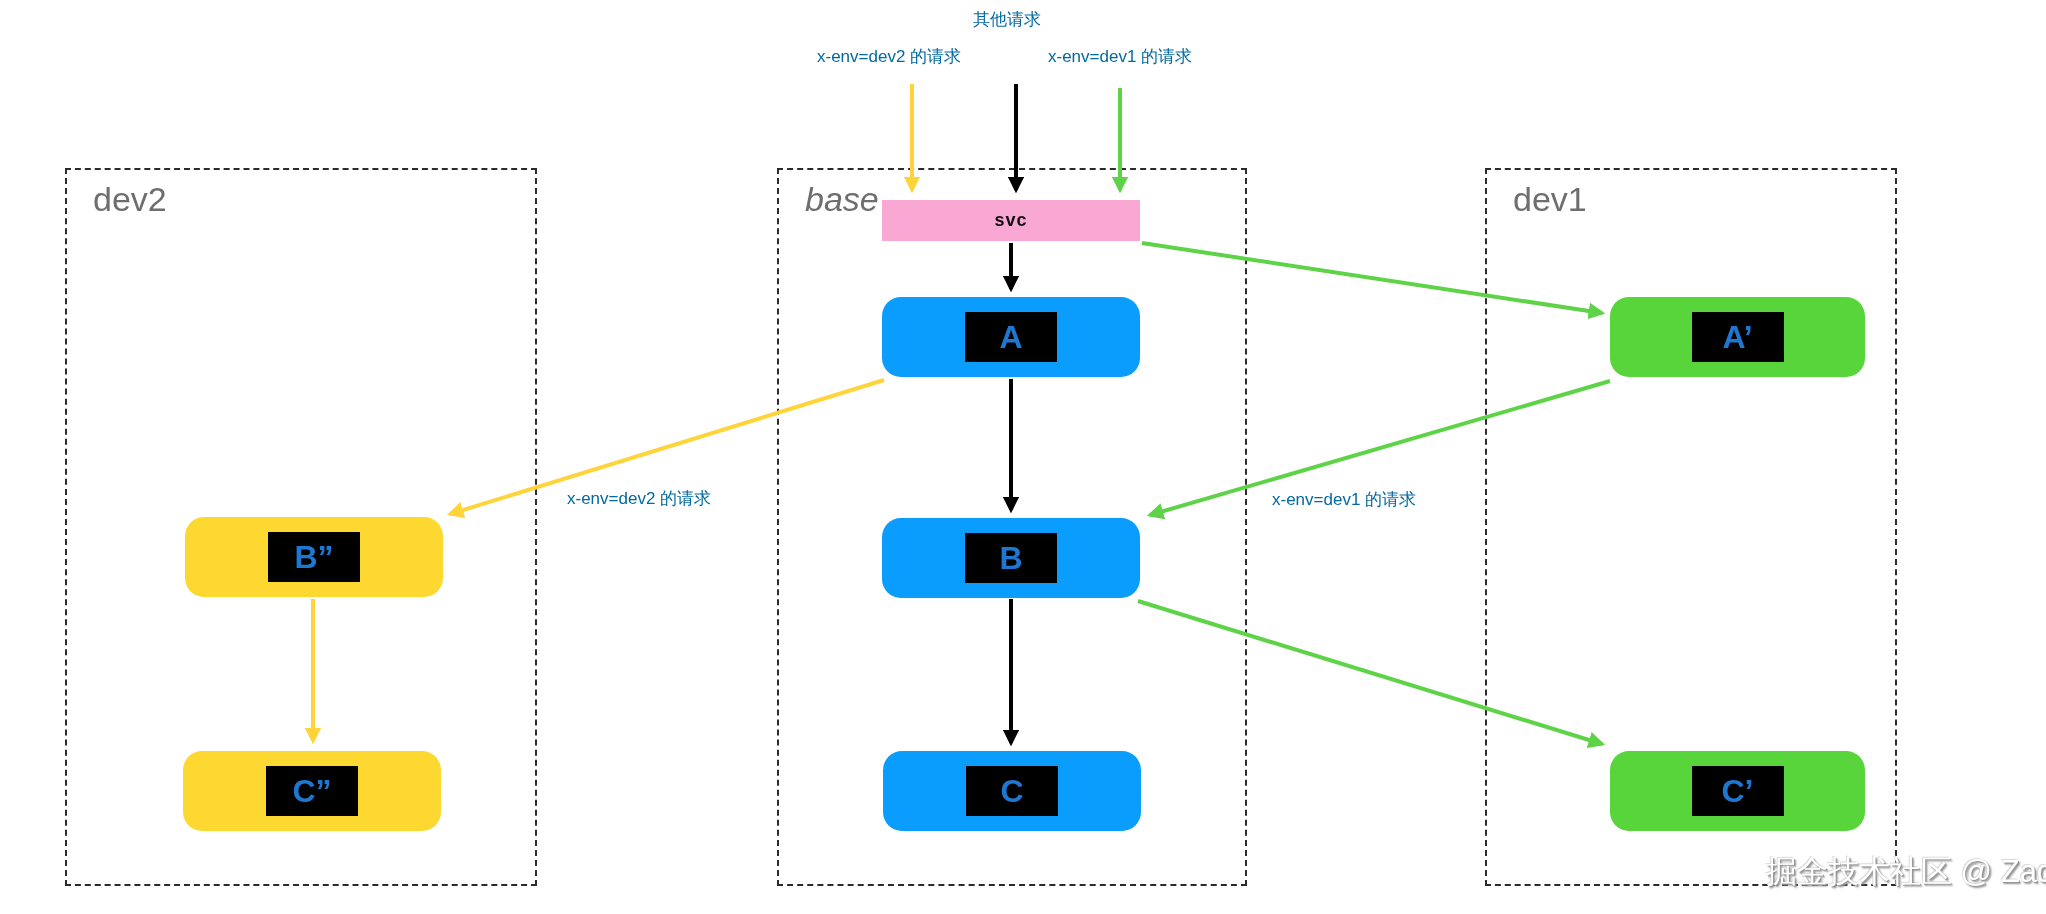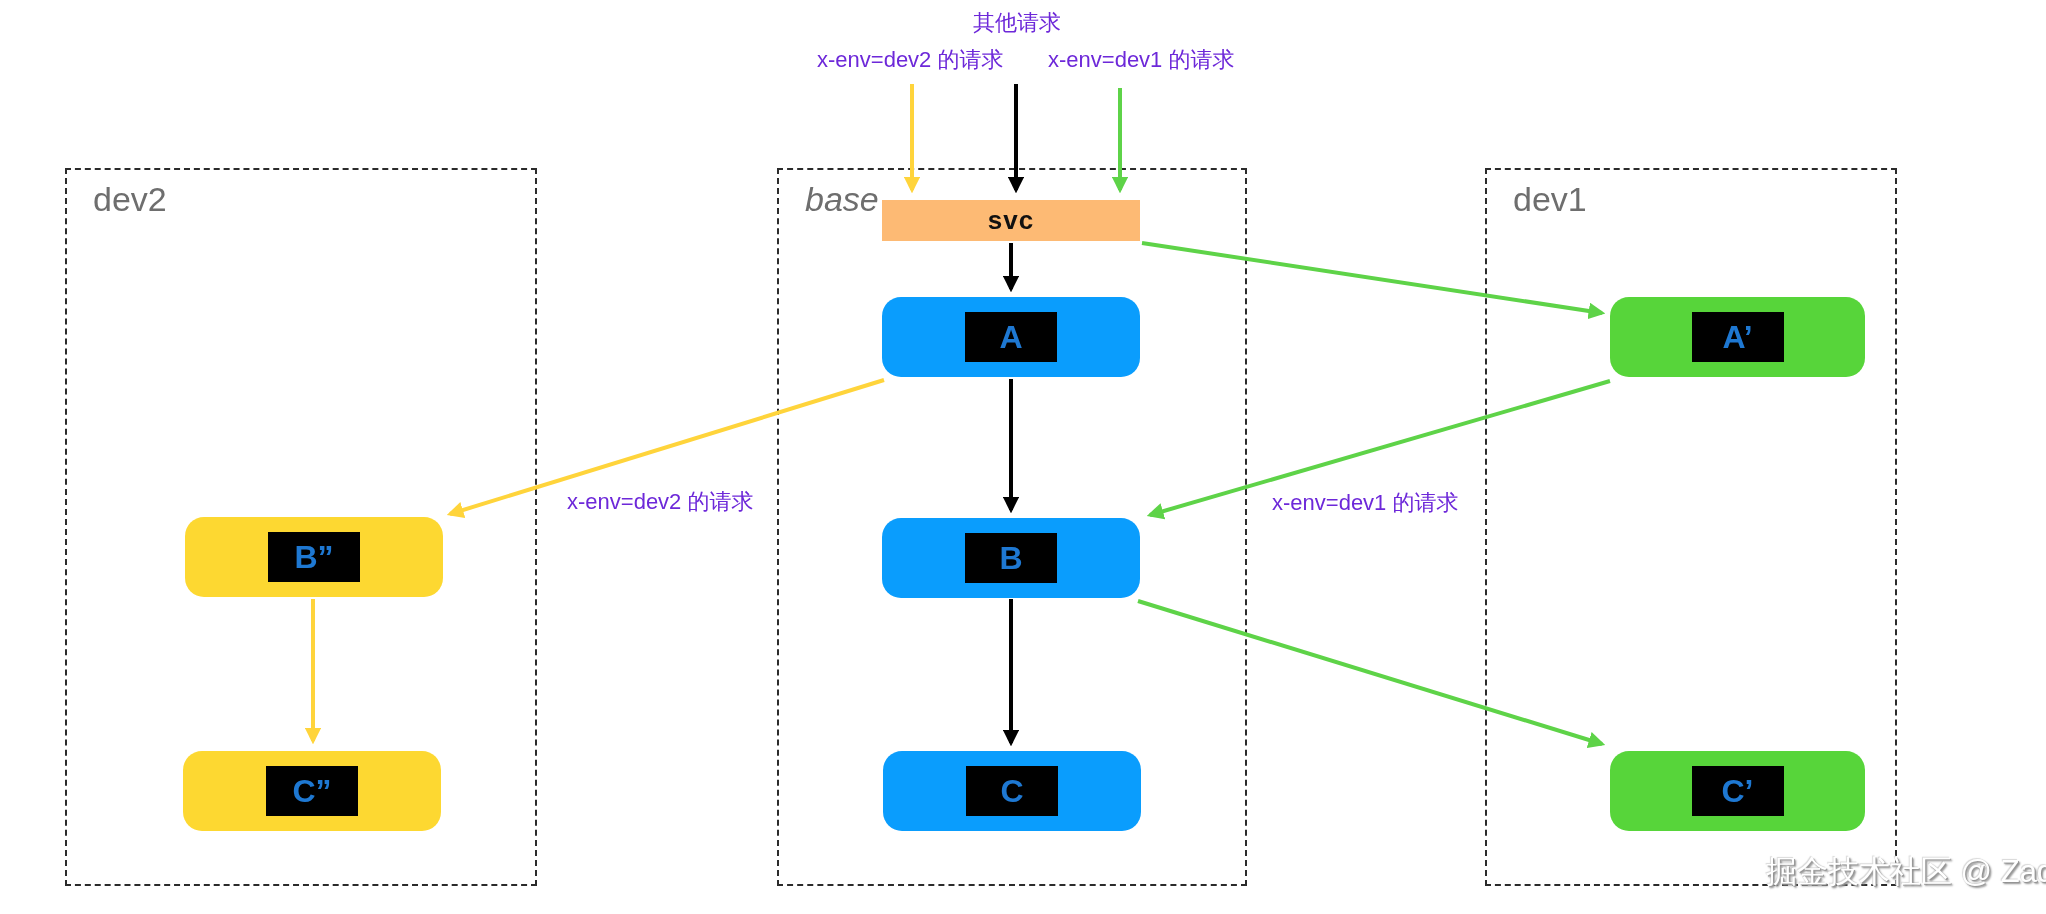--- a/index.html
+++ b/index.html
@@ -48,7 +48,7 @@
 
   
   .txt{
-    position:absolute;color:#6d28d9;font-size:22px;line-height:1.2;white-space:nowrap;
+    position:absolute;color:#0369a1;font-size:17px;line-height:1.2;white-space:nowrap;
   }
   #lbl-other{left:973px;top:10px;}
   #lbl-top-dev2{left:817px;top:47px;}

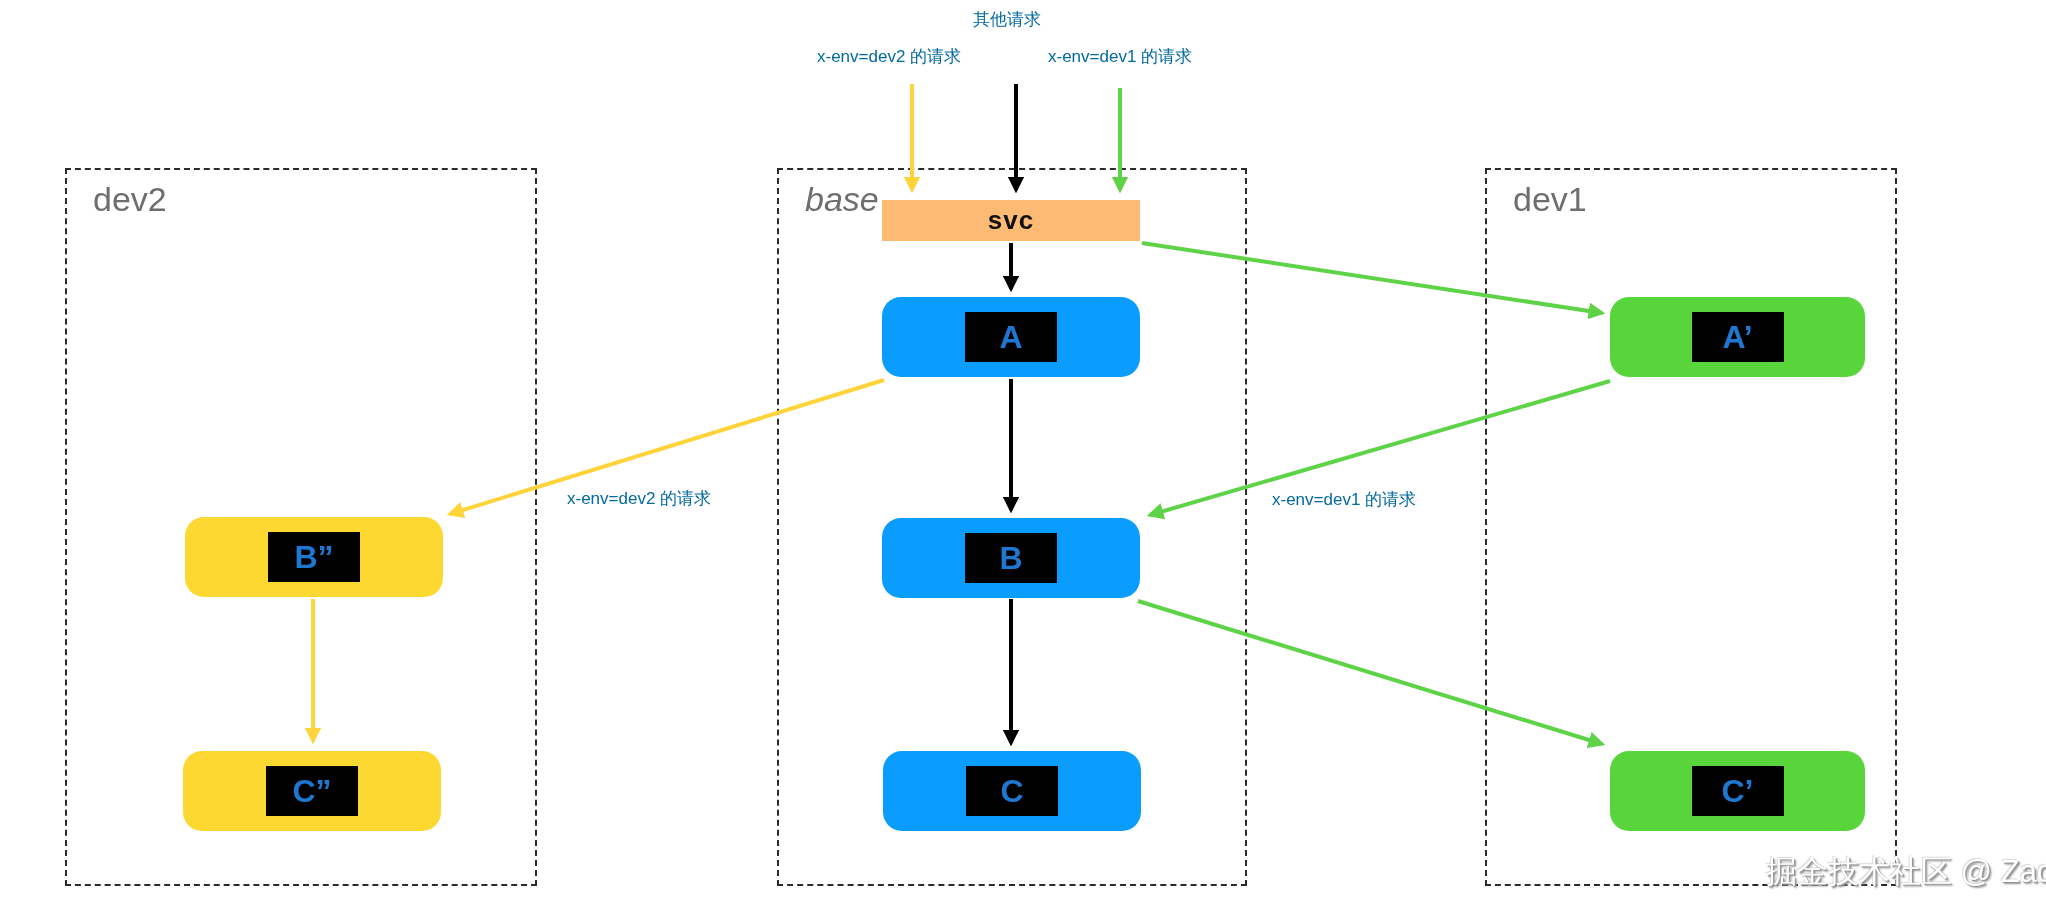--- a/index.html
+++ b/index.html
@@ -20,8 +20,8 @@
   
   .svc-bar{
     position:absolute;left:882px;top:200px;width:258px;height:41px;
-    background:#fdba74;display:flex;align-items:center;justify-content:center;
-    color:#111;font-size:26px;font-weight:bold;letter-spacing:1px;
+    background:#f9a8d4;display:flex;align-items:center;justify-content:center;
+    color:#111;font-size:18px;font-weight:bold;letter-spacing:1px;
   }
 
   

